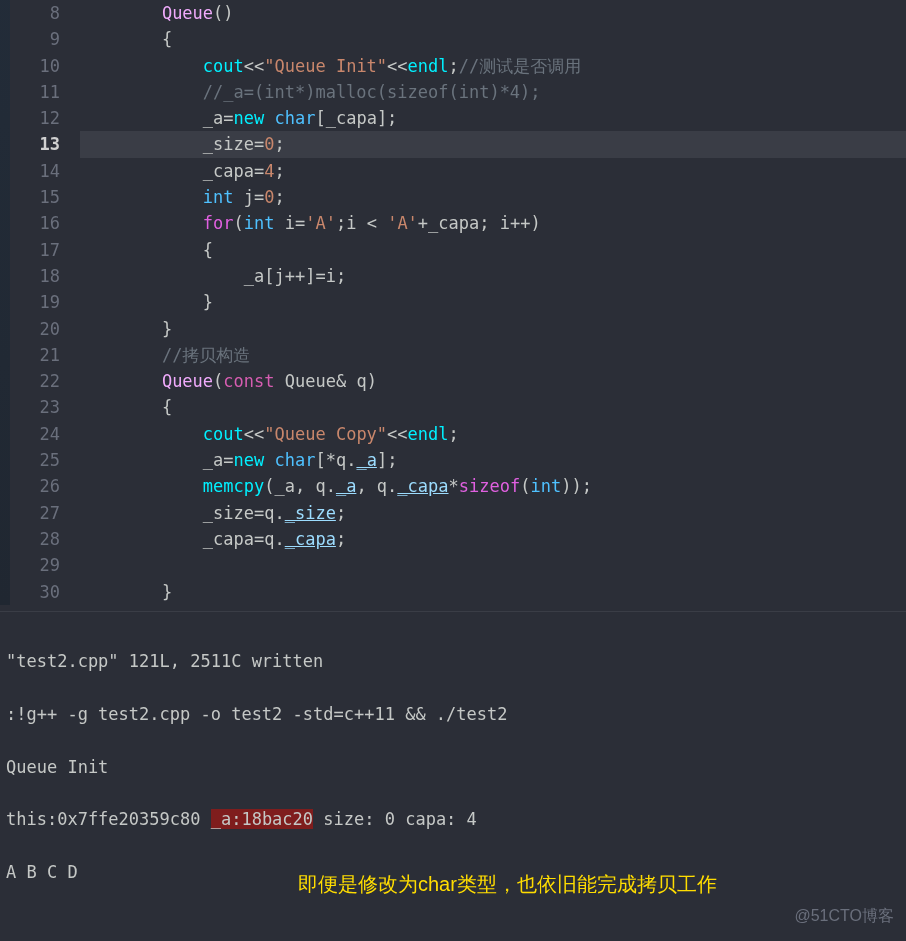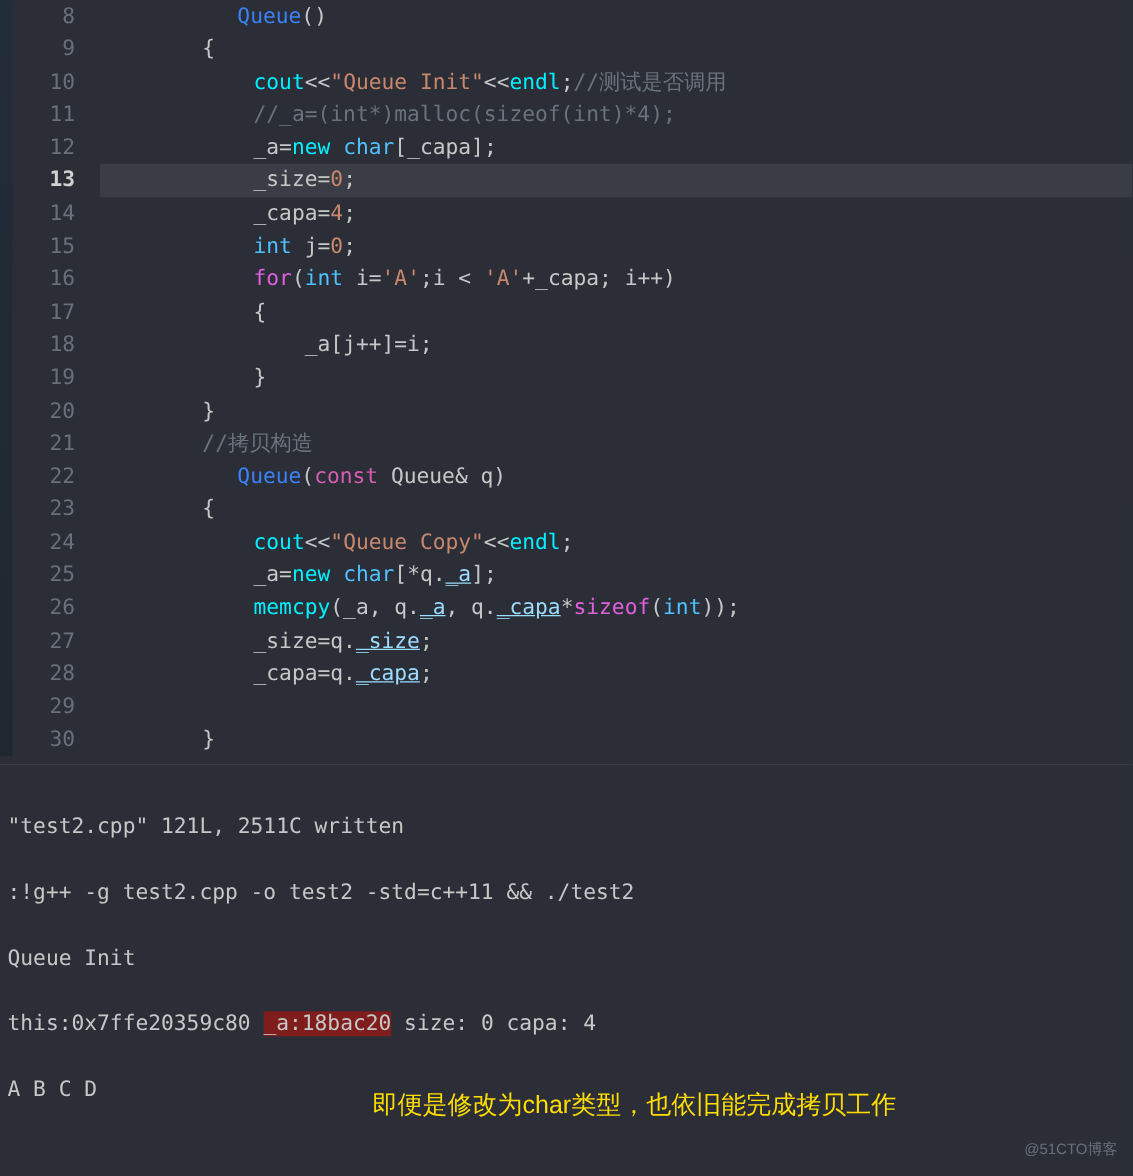--- a/index.html
+++ b/index.html
@@ -35,7 +35,7 @@
   .kw-call   { color: #00f0ff; }
   .kw-flow   { color: #e060e0; }
   .kw-const  { color: #d65db1; }
-  .func      { color: #3b82f6; margin-left: 28px; }
+  .func      { color: #f0abfc; }
   .str       { color: #c9876c; }
   .num       { color: #c9876c; }
   .cmt       { color: #6a737d; }

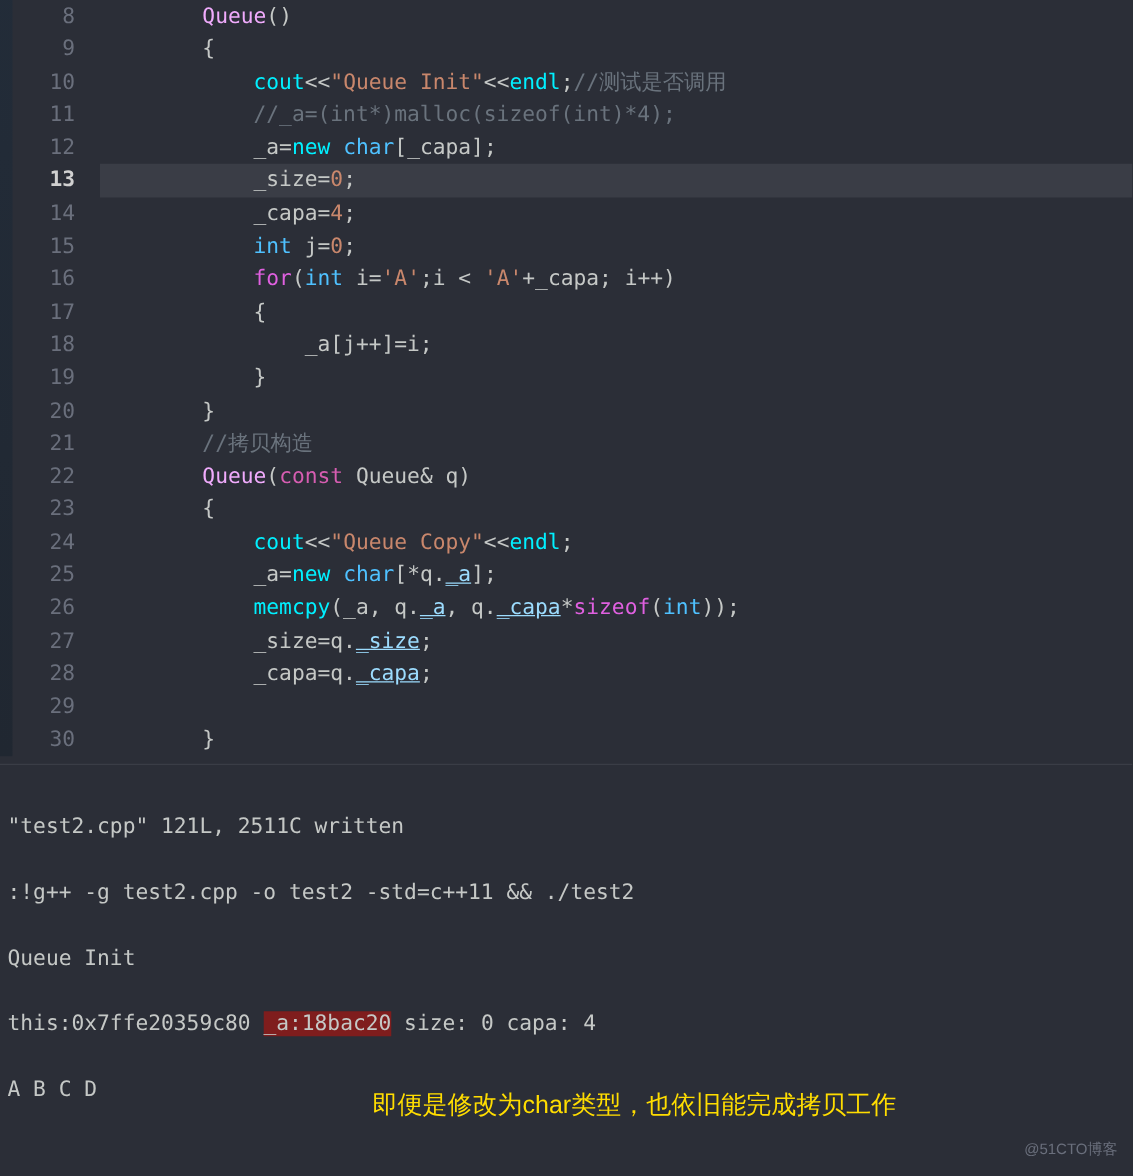--- a/index.html
+++ b/index.html
@@ -62,7 +62,7 @@
     right: 12px;
     bottom: 12px;
     color: #6a6f7c;
-    font-size: 12px;
+    font-size: 16px;
     font-family: sans-serif;
   }
   .left-strip {

